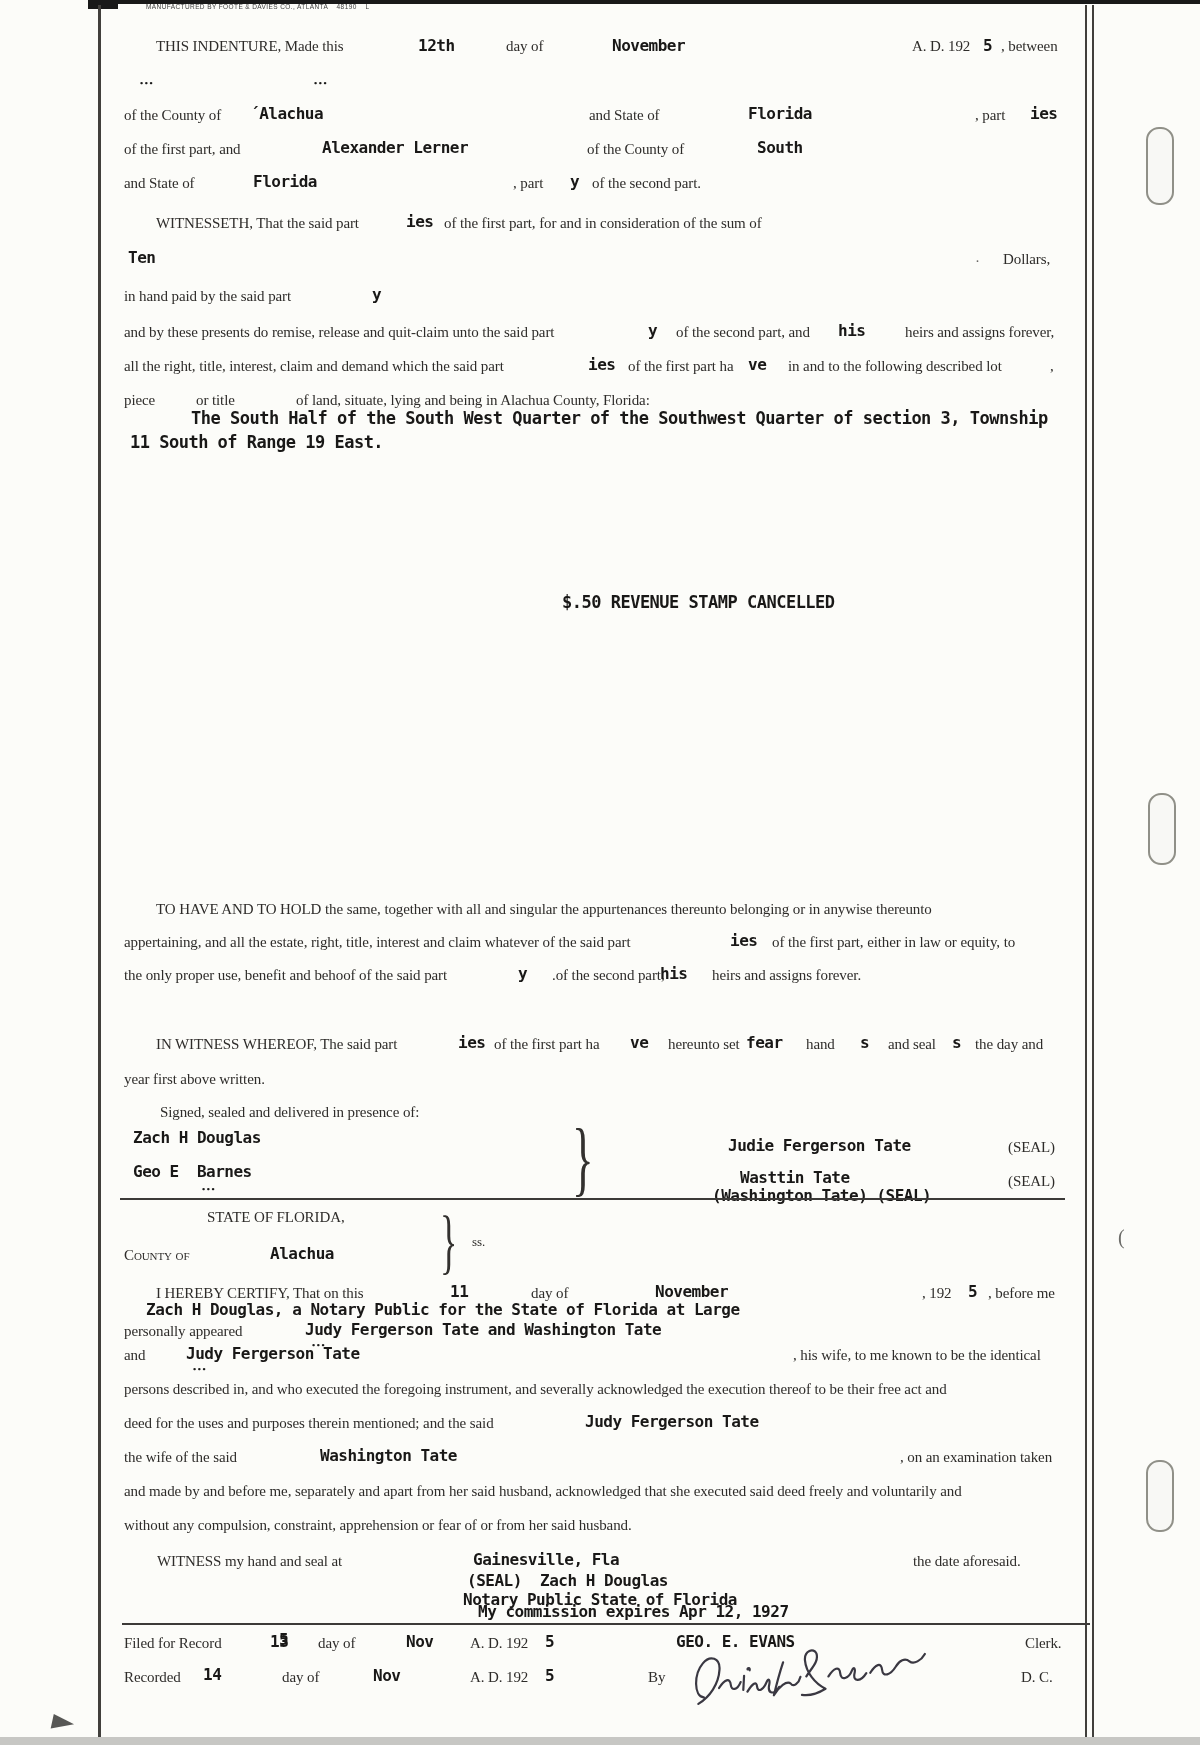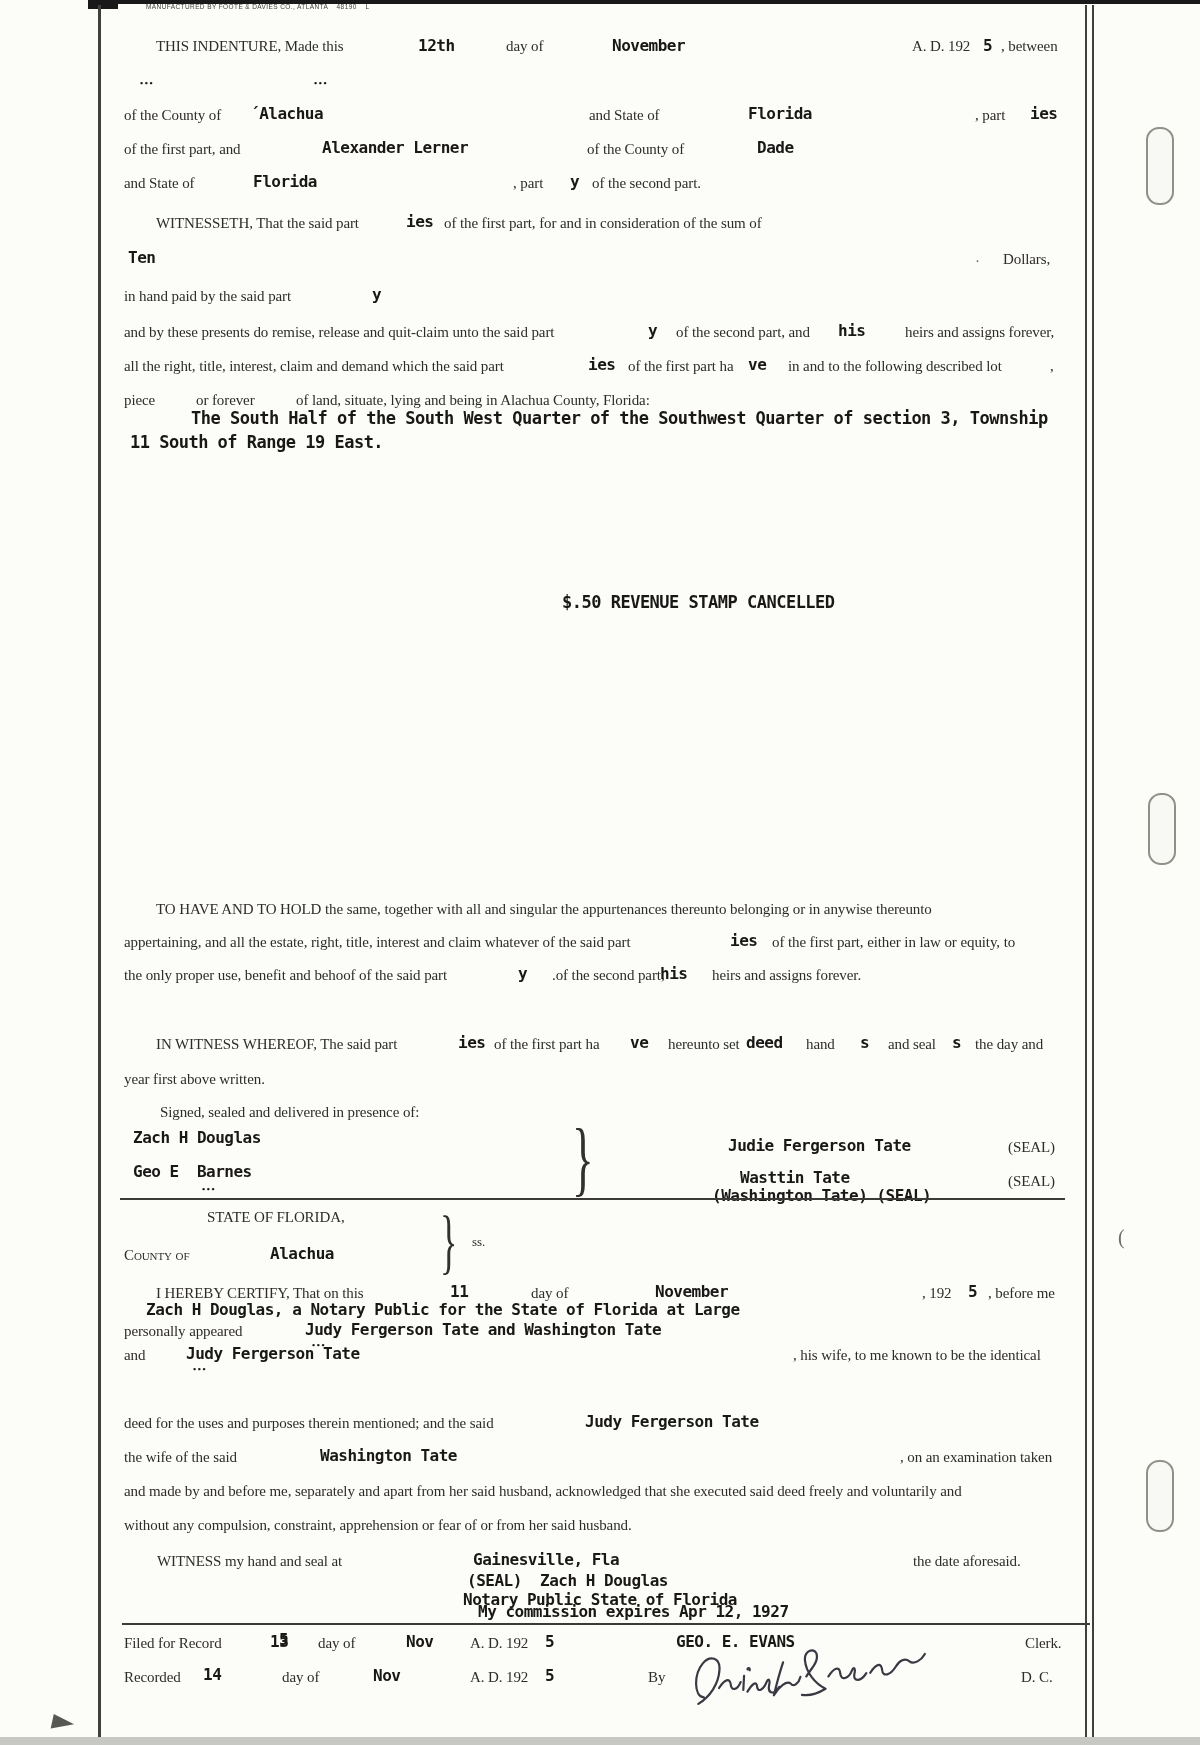--- a/index.html
+++ b/index.html
@@ -61,7 +61,7 @@
   <span class="pr" style="left:124px;top:140px">of the first part, and</span>
   <span class="ty" style="left:322px;top:138px">Alexander Lerner</span>
   <span class="pr" style="left:587px;top:140px">of the County of</span>
-  <span class="ty" style="left:757px;top:138px">Dade</span>
+  <span class="ty" style="left:757px;top:138px">South</span>
 
   <span class="pr" style="left:124px;top:174px">and State of</span>
   <span class="ty" style="left:253px;top:172px">Florida</span>

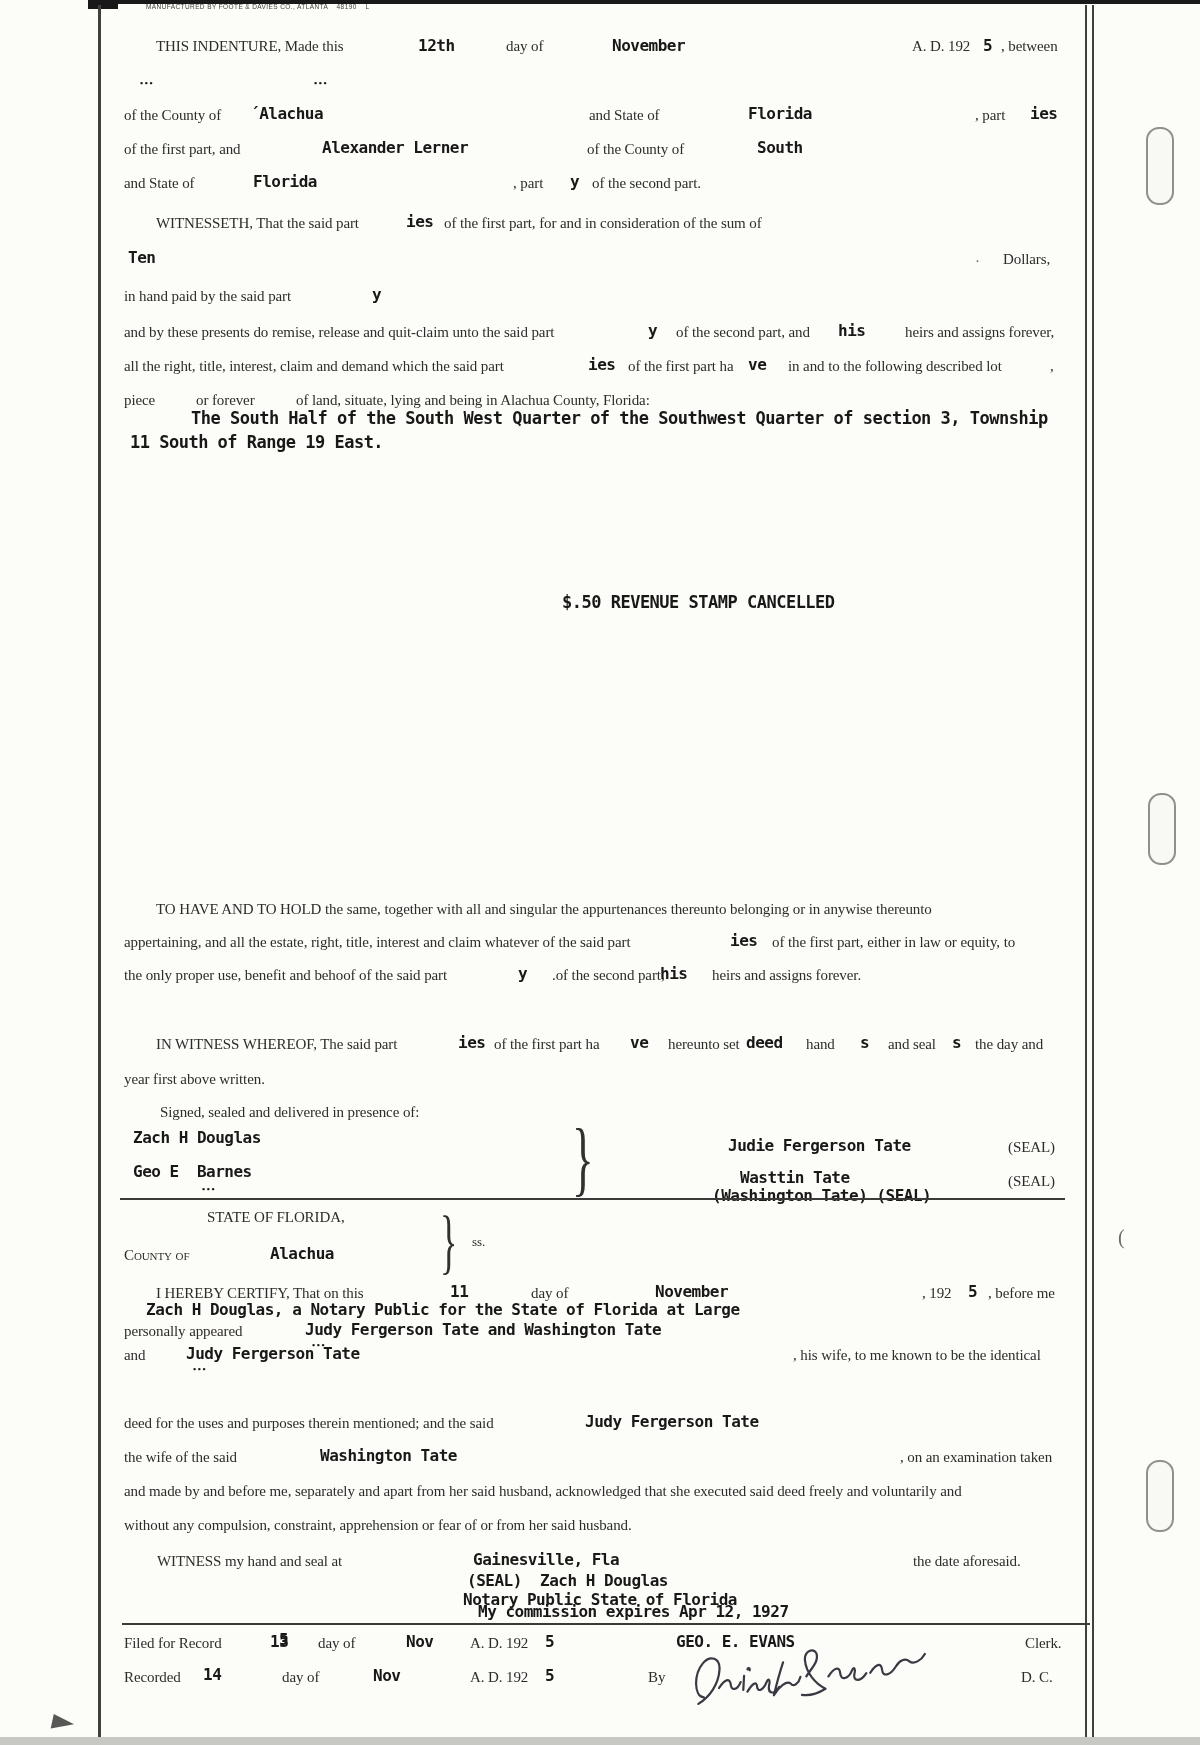--- a/index.html
+++ b/index.html
@@ -94,7 +94,7 @@
   <span class="pr" style="left:1050px;top:357px">,</span>
 
   <span class="pr" style="left:124px;top:391px">piece</span>
-  <span class="pr" style="left:196px;top:391px">or forever</span>
+  <span class="pr" style="left:196px;top:391px">or title</span>
   <span class="pr" style="left:296px;top:391px">of land, situate, lying and being in Alachua County, Florida:</span>
 
   <span class="ty ty-lg" style="left:191px;top:409px">The South Half of the South West Quarter of the Southwest Quarter of section 3, Township</span>

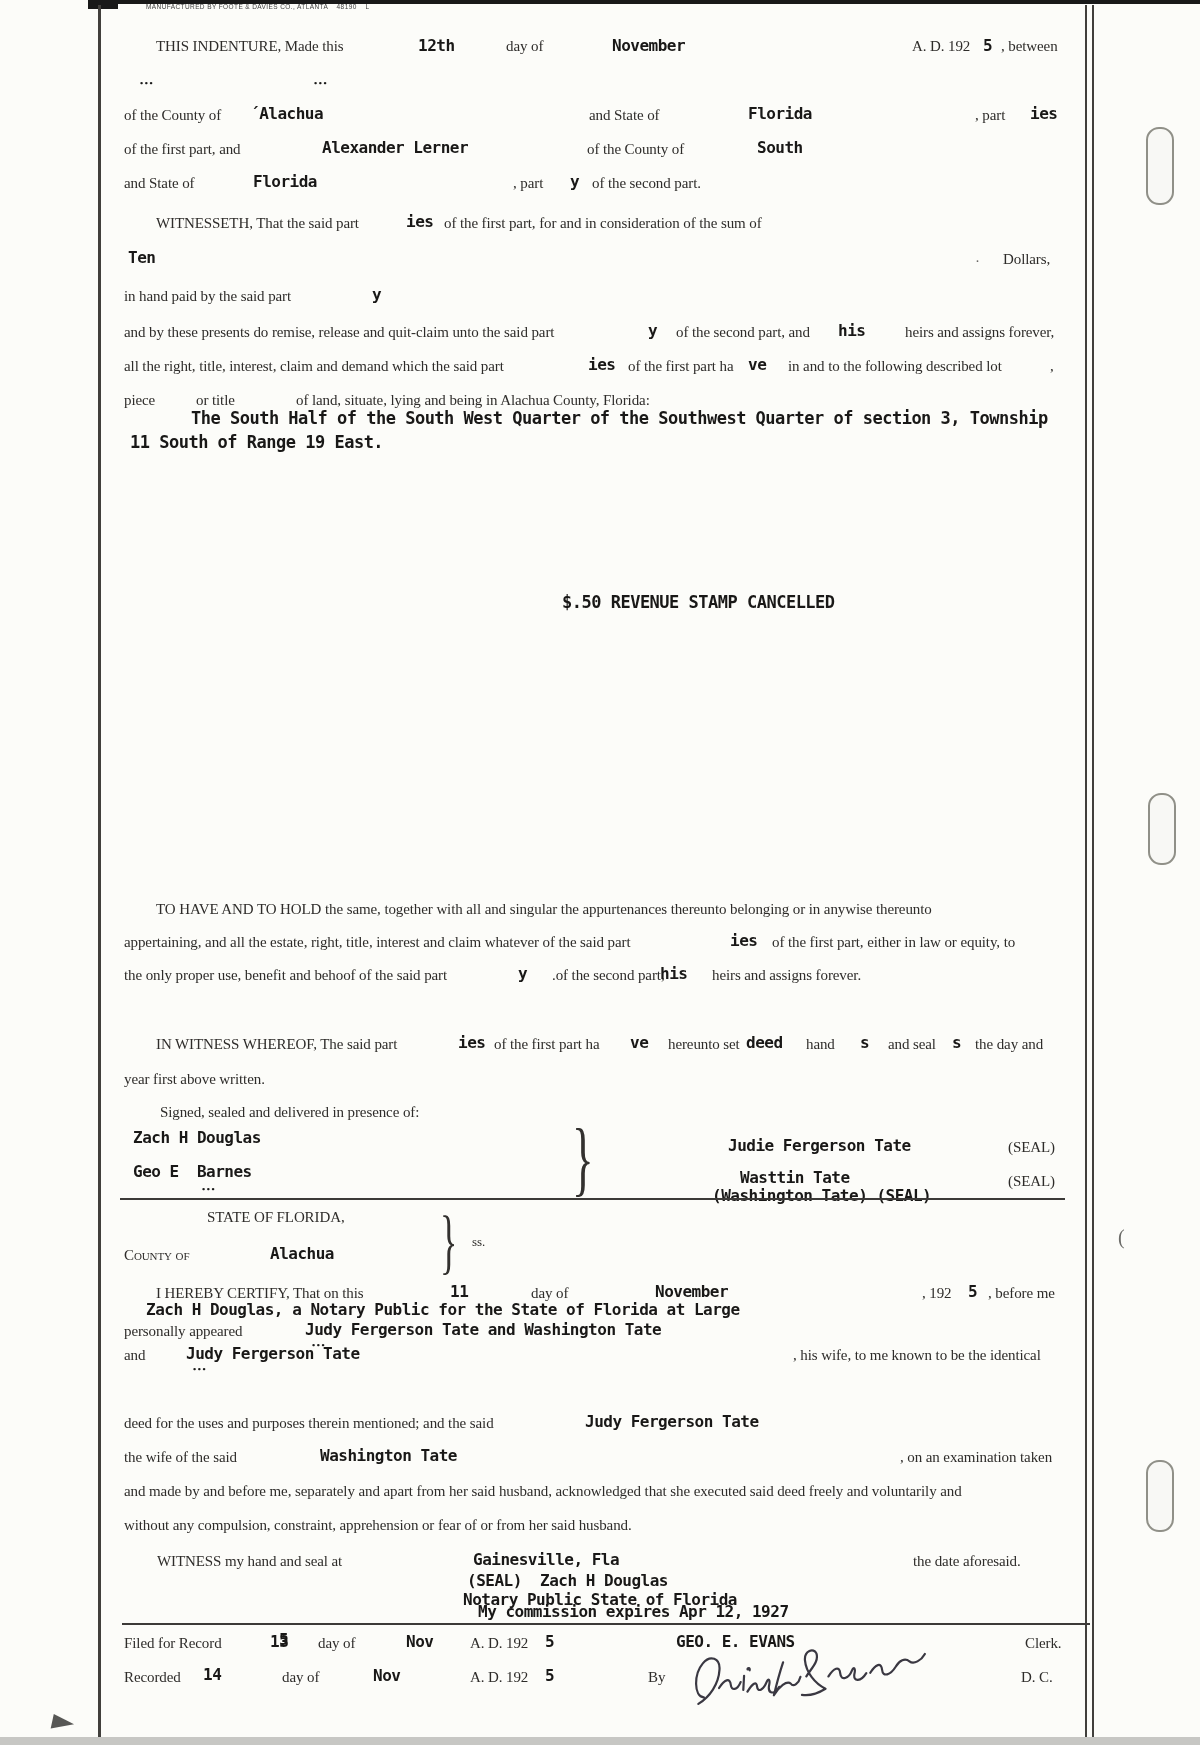--- a/index.html
+++ b/index.html
@@ -117,7 +117,7 @@
   <span class="pr" style="left:494px;top:1035px">of the first part ha</span>
   <span class="ty" style="left:630px;top:1033px">ve</span>
   <span class="pr" style="left:668px;top:1035px">hereunto set</span>
-  <span class="ty" style="left:746px;top:1033px">deed</span>
+  <span class="ty" style="left:746px;top:1033px">fear</span>
   <span class="pr" style="left:806px;top:1035px">hand</span>
   <span class="ty" style="left:860px;top:1033px">s</span>
   <span class="pr" style="left:888px;top:1035px">and seal</span>

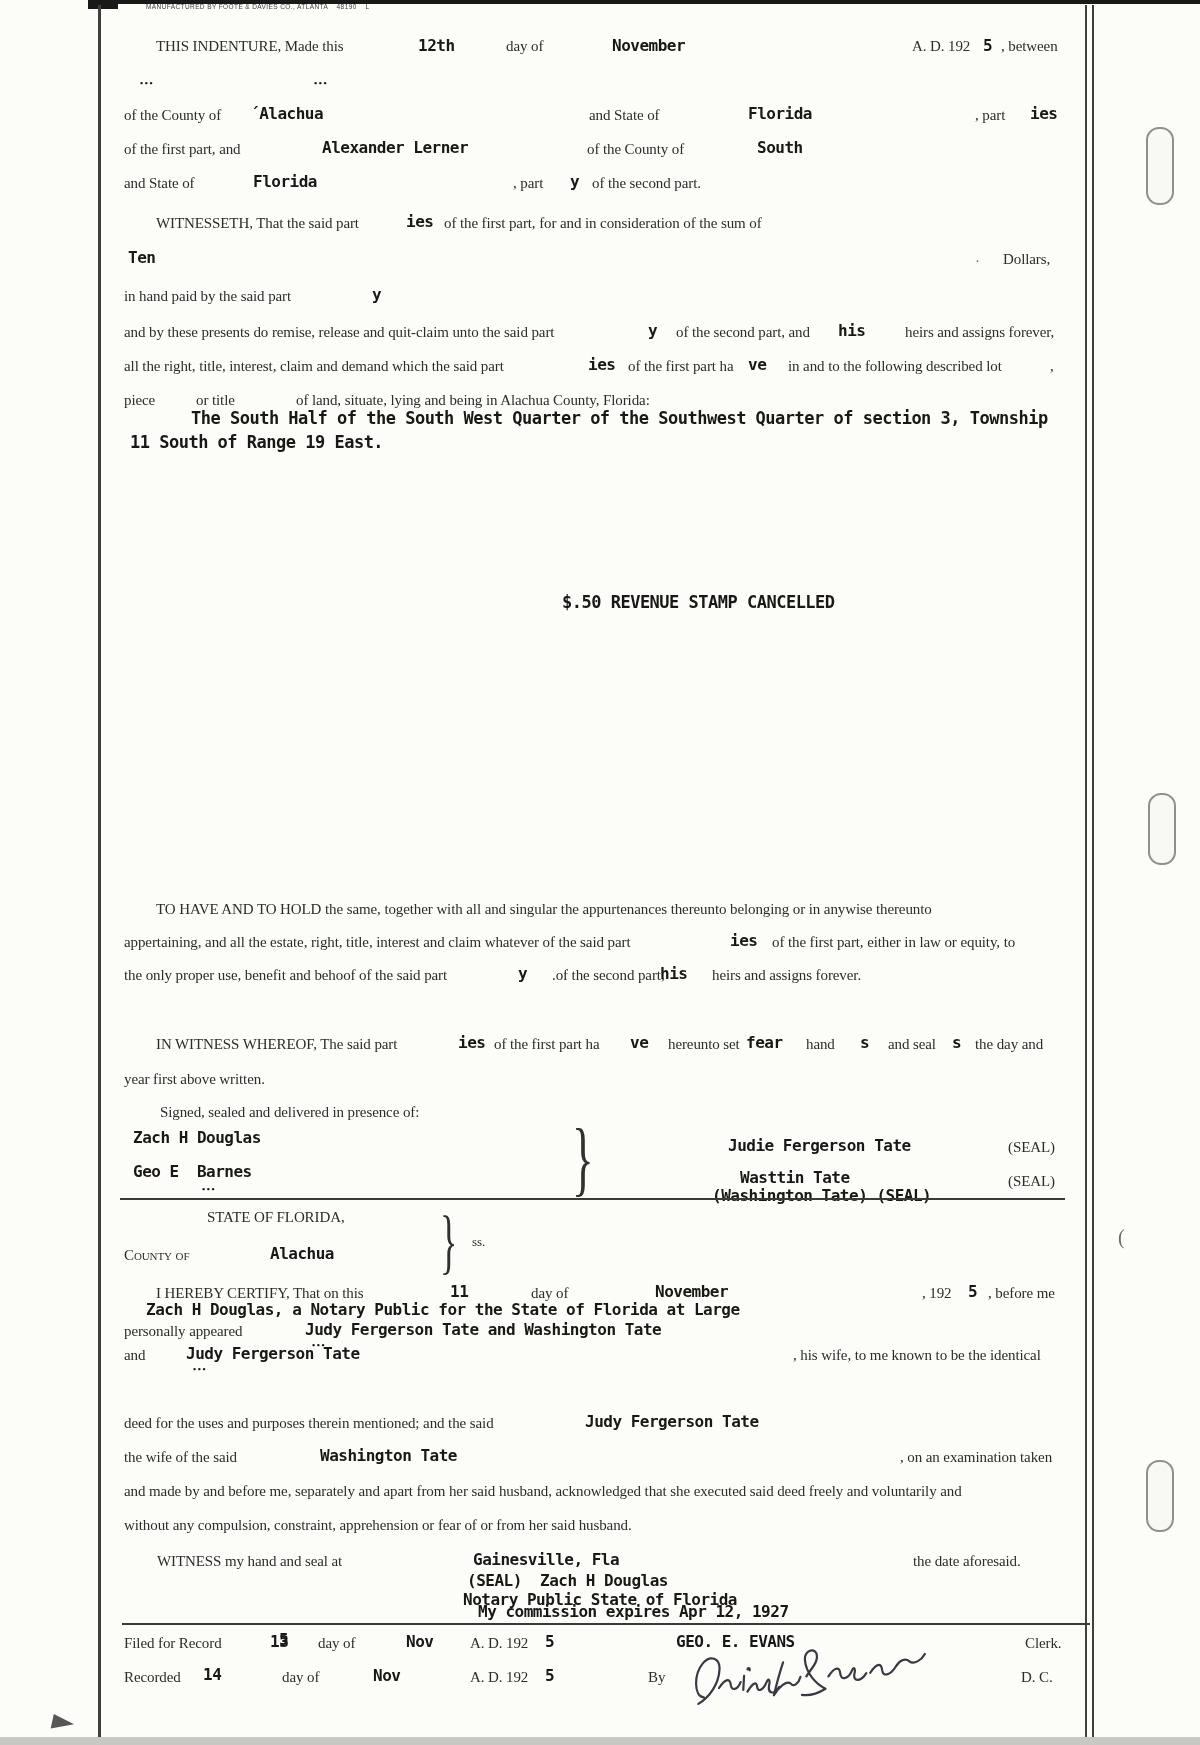--- a/index.html
+++ b/index.html
@@ -162,6 +162,7 @@
   <span class="dots" style="left:193px;top:1364px">•••</span>
   <span class="pr" style="left:793px;top:1346px">, his wife, to me known to be the identical</span>
 
+  <span class="pr" style="left:124px;top:1380px">persons described in, and who executed the foregoing instrument, and severally acknowledged the execution thereof to be their free act and</span>
 
   <span class="pr" style="left:124px;top:1414px">deed for the uses and purposes therein mentioned; and the said</span>
   <span class="ty" style="left:585px;top:1412px">Judy Fergerson Tate</span>

